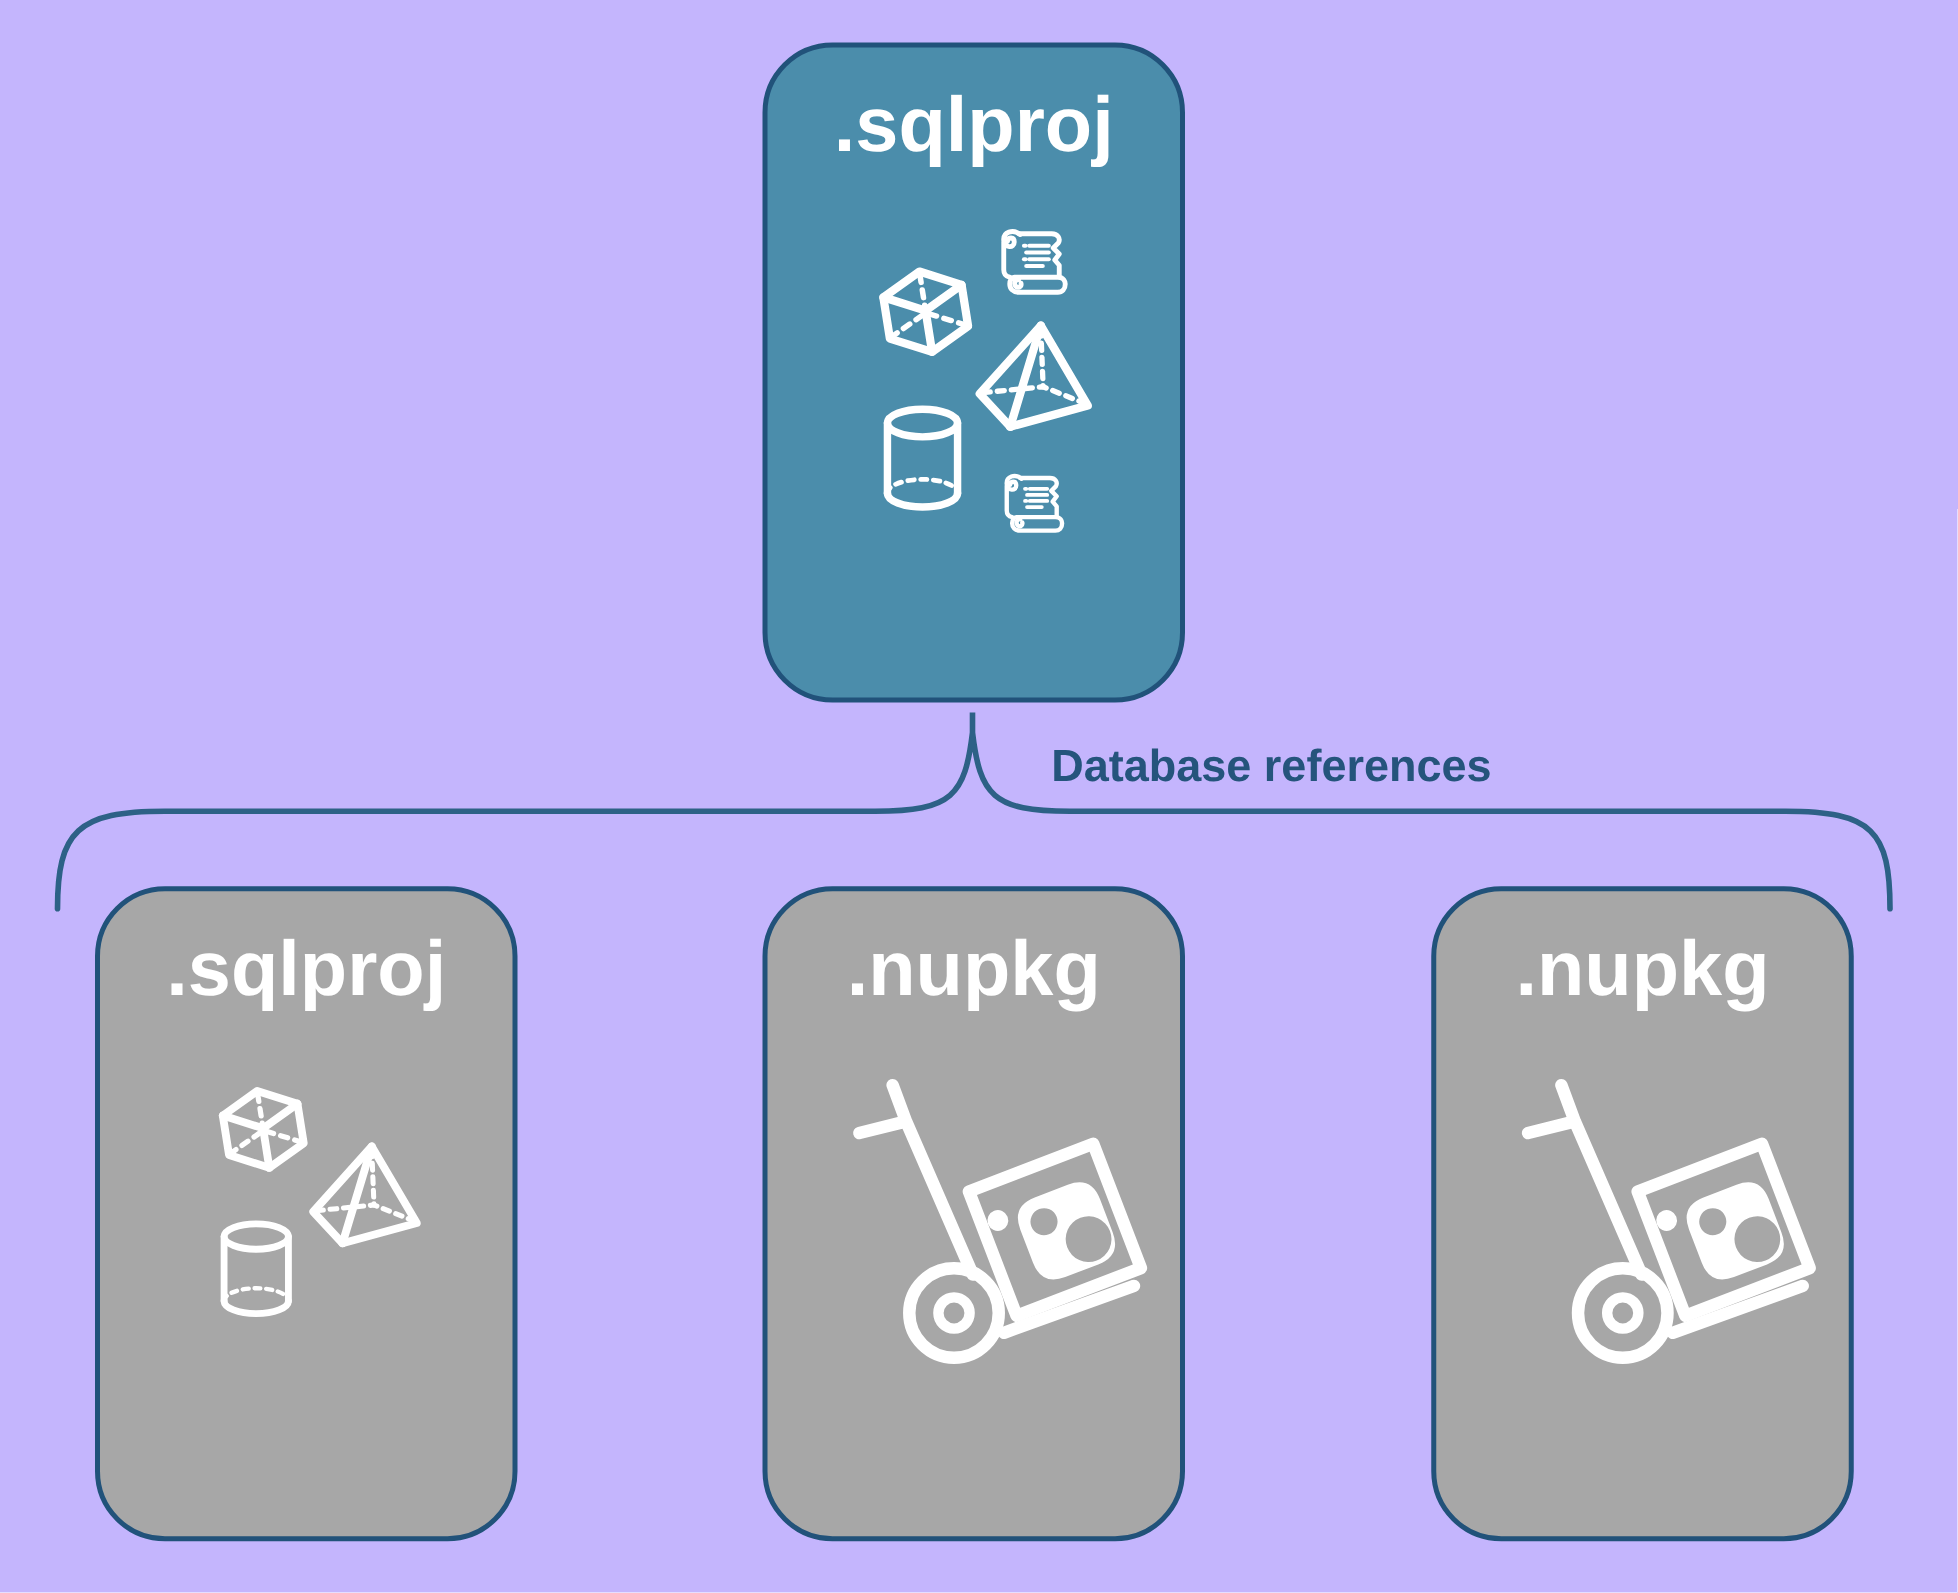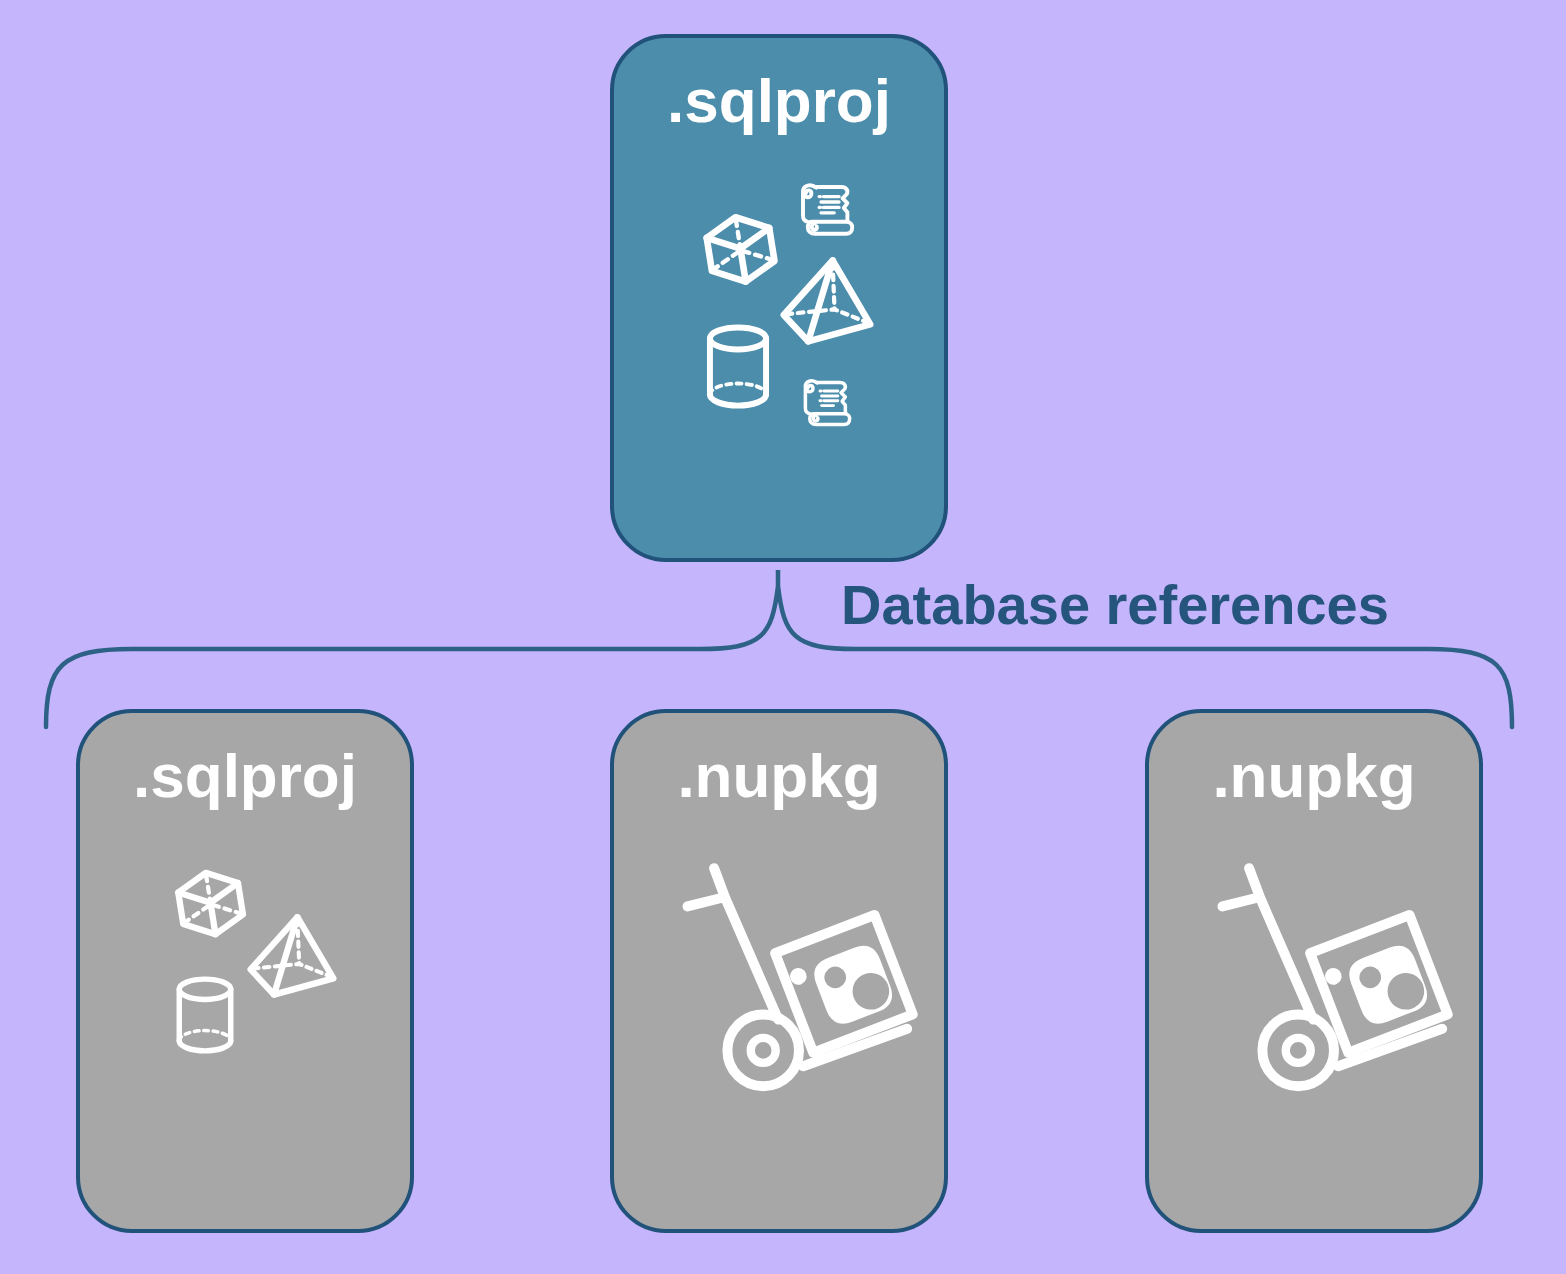--- a/index.html
+++ b/index.html
@@ -41,8 +41,8 @@
   }
   .connector-label {
     position: absolute;
-    left: 841px; top: 572px;
-    font-size: 56px;
+    left: 841px; top: 592px;
+    font-size: 36px;
     font-weight: bold;
     color: #25547c;
     white-space: nowrap;

